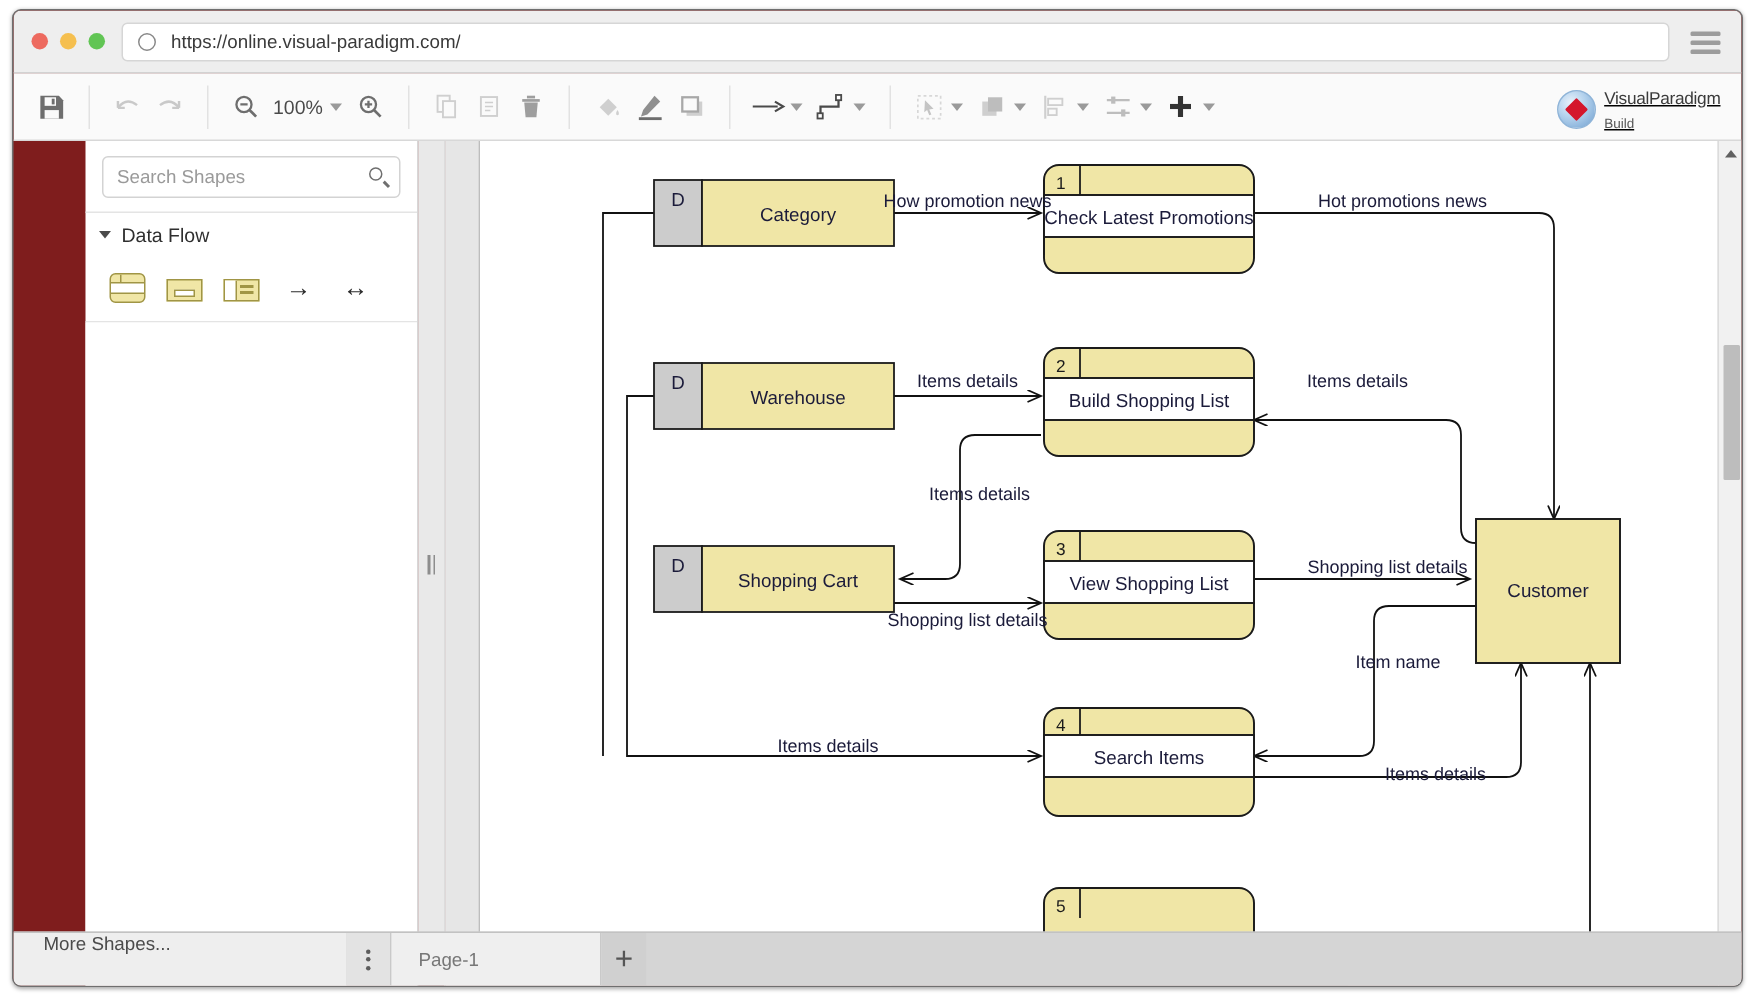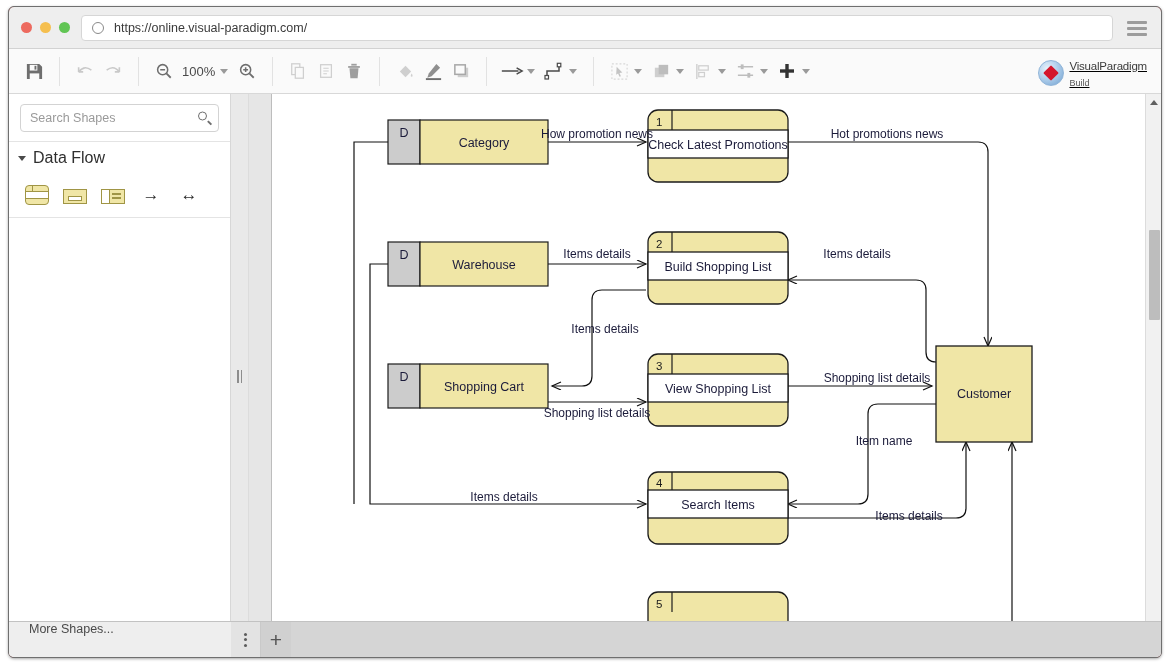--- a/index.html
+++ b/index.html
@@ -107,7 +107,7 @@
   .vp-name .l2 { font-size: 9px; color: #555; }
 
   
-  .body { position: relative; height: 564px; display: flex; }
+  .body { position: relative; height: 564px; display: flex; padding-left: 48px; }
 
   
   .leftpanel {

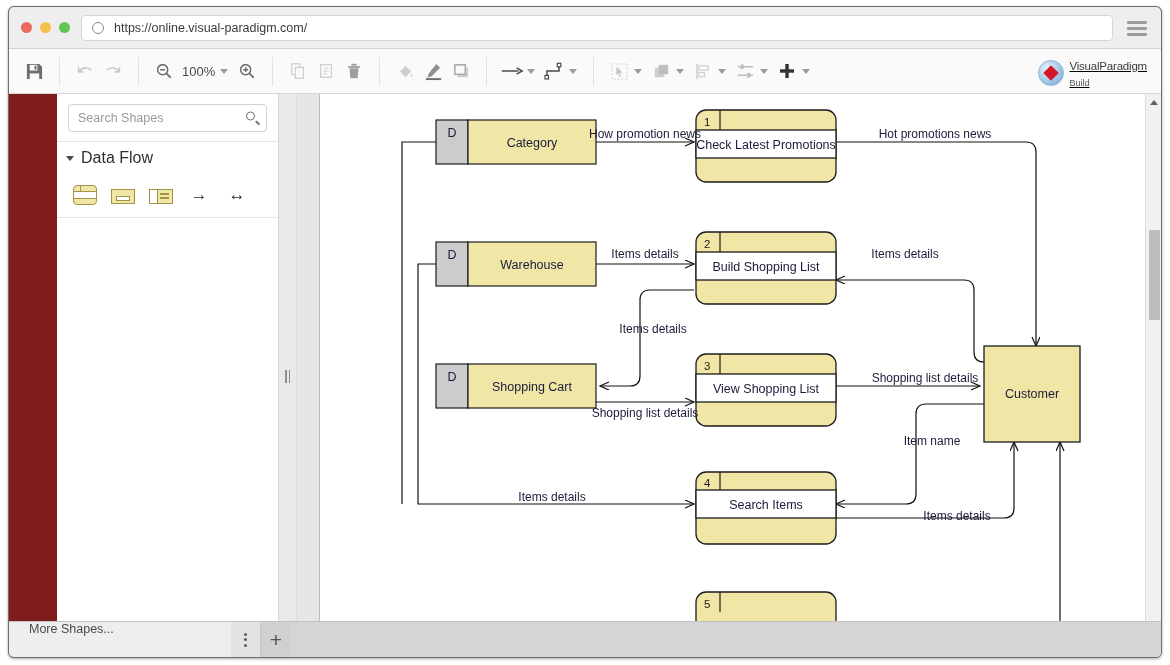--- a/index.html
+++ b/index.html
@@ -152,7 +152,7 @@
     border-right: 4.5px solid transparent;
     border-top: 5.5px solid #4a4a4a;
   }
-  .section-hd .lbl { font-size: 16px; color: #2f2f2f; }
+  .section-hd .lbl { font-size: 13px; color: #2f2f2f; }
   .shaperow {
     display: flex; align-items: center; gap: 14px;
     padding: 12px 0 12px 16px;

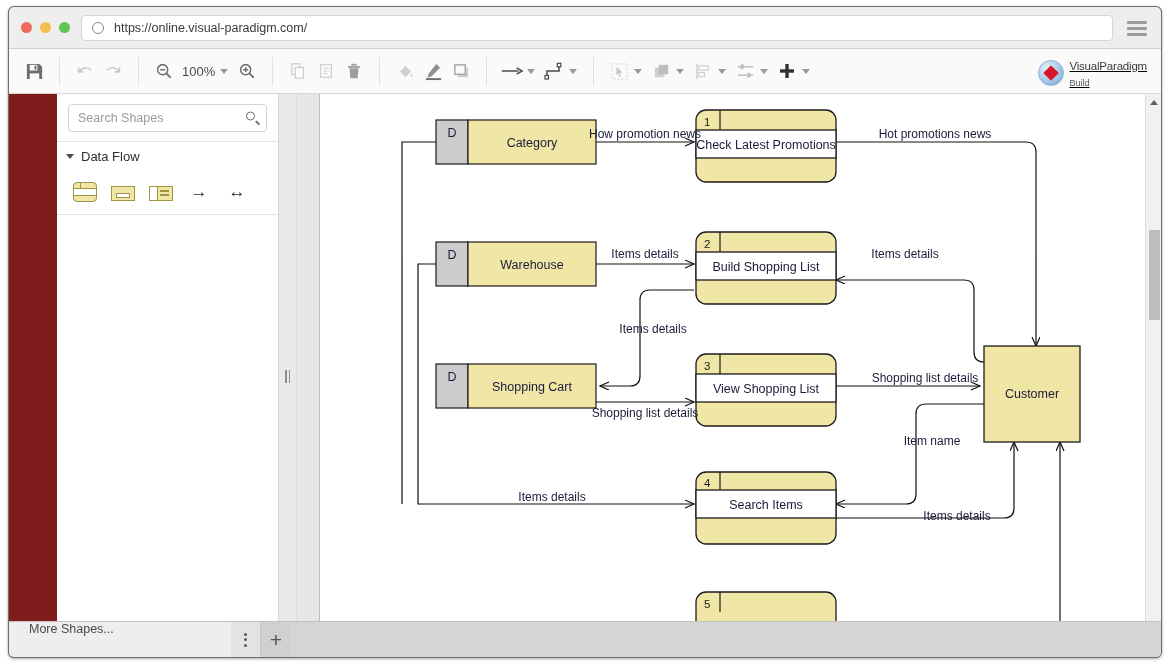--- a/index.html
+++ b/index.html
@@ -643,6 +643,9 @@
         <i></i>
         <i></i>
       </div>
+    <div class="pagetab">
+      <span>Page-1</span>
+    </div>
     <div class="addpage">
       <span>+</span>
     </div>

